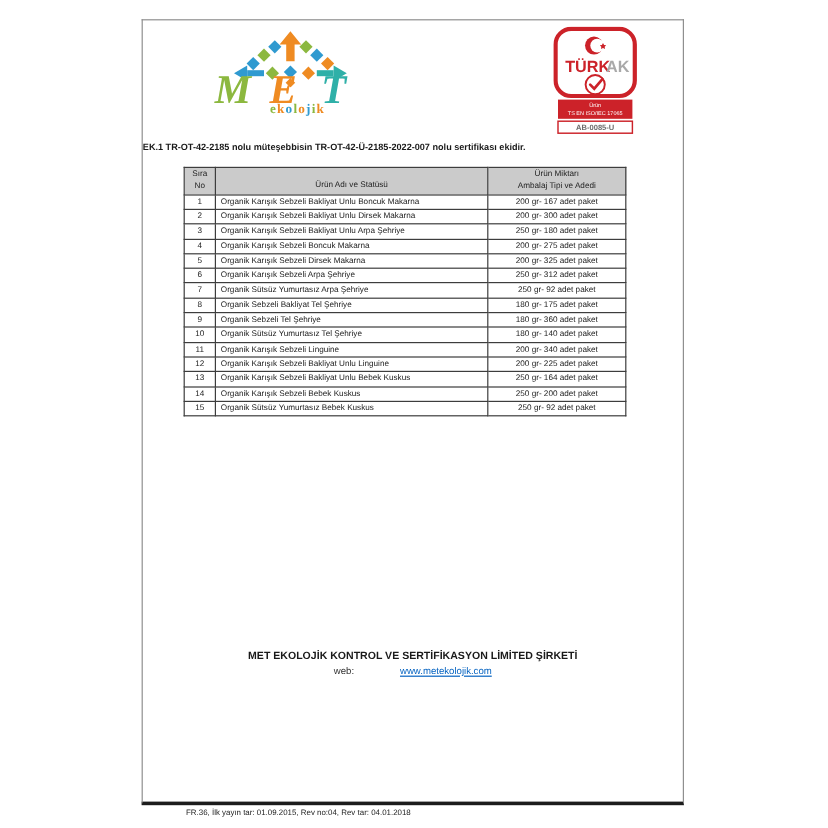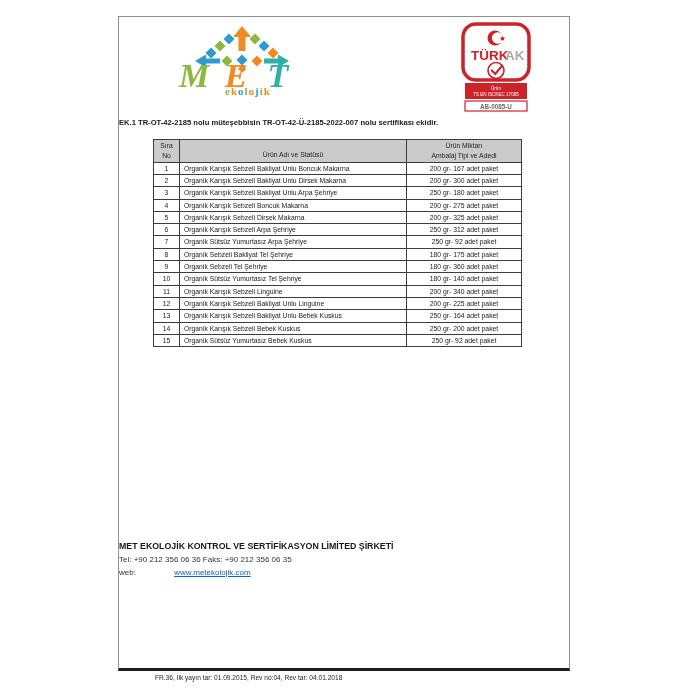--- a/index.html
+++ b/index.html
@@ -53,7 +53,7 @@
   .products td.col-qty { text-align:center; }
 
   
-  .footer { position:absolute; left:0; top:523px; width:100%; text-align:left; color:#333; }
+  .footer { position:absolute; left:0; top:523px; width:100%; text-align:center; color:#333; }
   .f-title { font-size:8.8px; font-weight:bold; color:#1a1a1a; line-height:13px; }
   .f-line { font-size:8px; line-height:13px; }
   .weblink { color:var(--link); text-decoration:underline; cursor:pointer;margin-left:36px; }

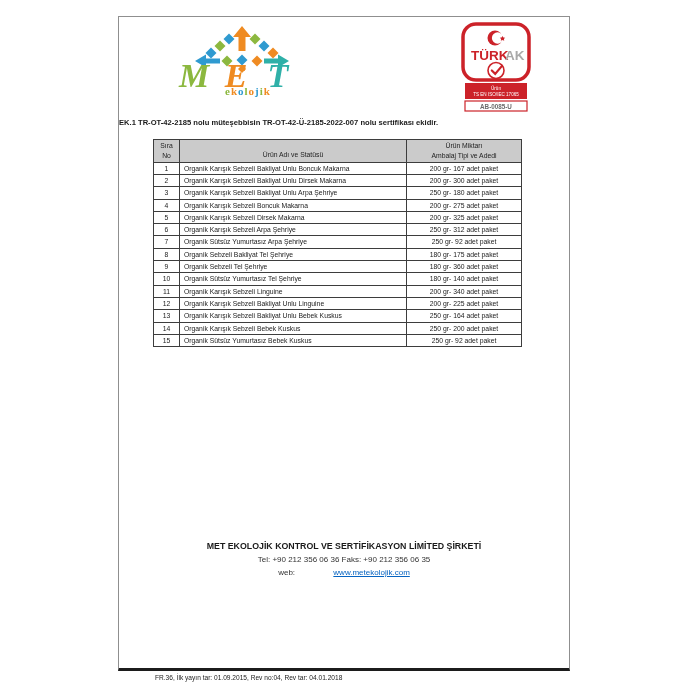--- a/index.html
+++ b/index.html
@@ -211,7 +211,6 @@
 
     <div class="footer">
       <div class="f-title">MET EKOLOJİK KONTROL VE SERTİFİKASYON LİMİTED ŞİRKETİ</div>
-      <div class="f-line">Tel: +90 212 356 06 36 Faks: +90 212 356 06 35</div>
       <div class="f-line">
         <span>web:</span>
         <span class="weblink">www.metekolojik.com</span>

